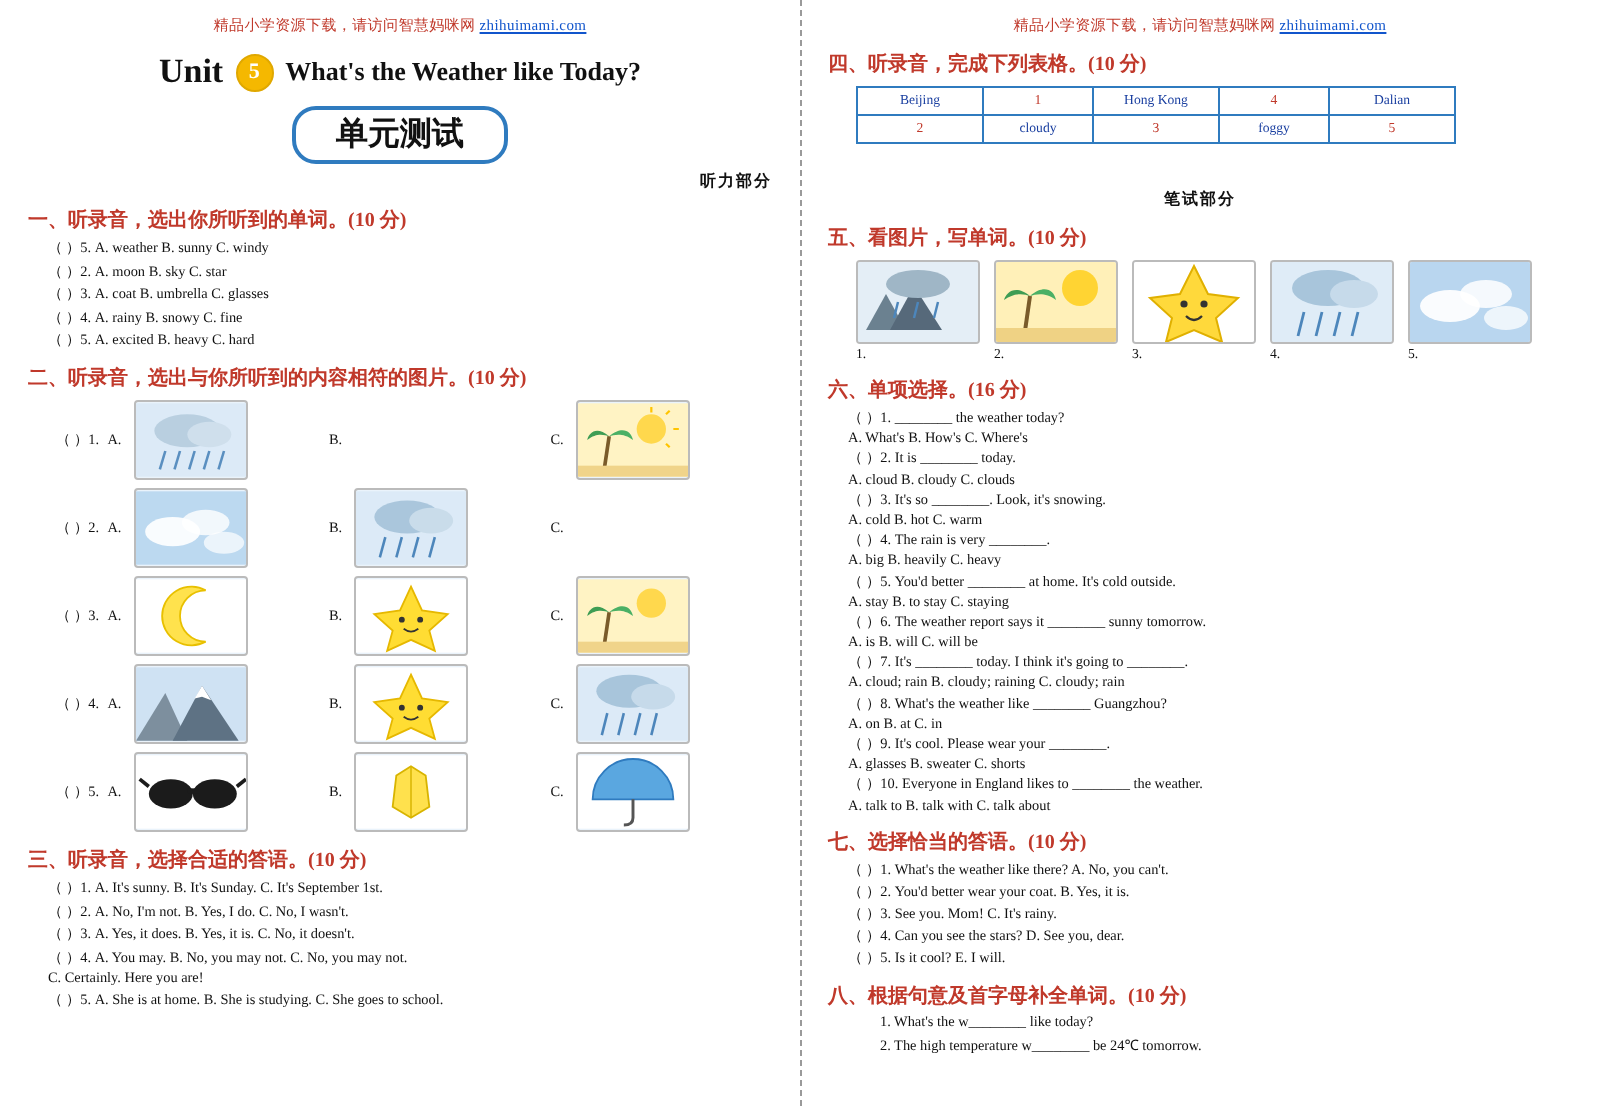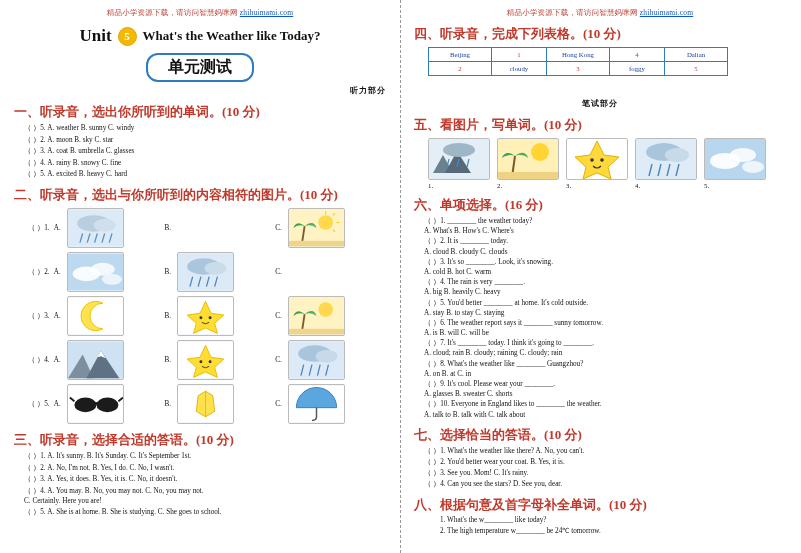--- a/index.html
+++ b/index.html
@@ -62,7 +62,7 @@
     letter-spacing:1px;
   }
   .sec{
-    font-size:13px;font-weight:bold;color:#c0392b;
+    font-size:10px;font-weight:bold;color:#c0392b;
     margin-top:7px;margin-bottom:2px;
   }
   .q{

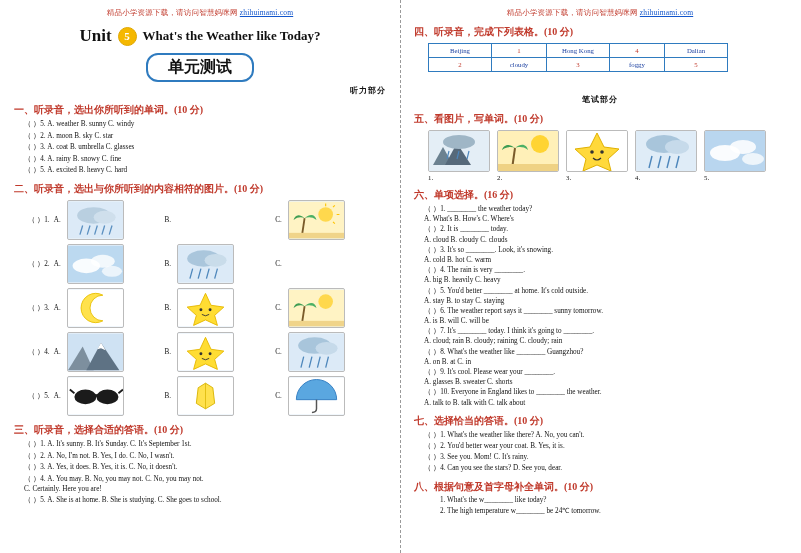--- a/index.html
+++ b/index.html
@@ -467,6 +467,7 @@
     <div class="q2">（    ）2. You'd better wear your coat.            B. Yes, it is.</div>
     <div class="q2">（    ）3. See you. Mom!                                C. It's rainy.</div>
     <div class="q2">（    ）4. Can you see the stars?                    D. See you, dear.</div>
+    <div class="q2">（    ）5. Is it cool?                                         E. I will.</div>
 
     <div class="sec">八、根据句意及首字母补全单词。(10 分)</div>
     <div class="q2ind">1. What's the w________ like today?</div>

